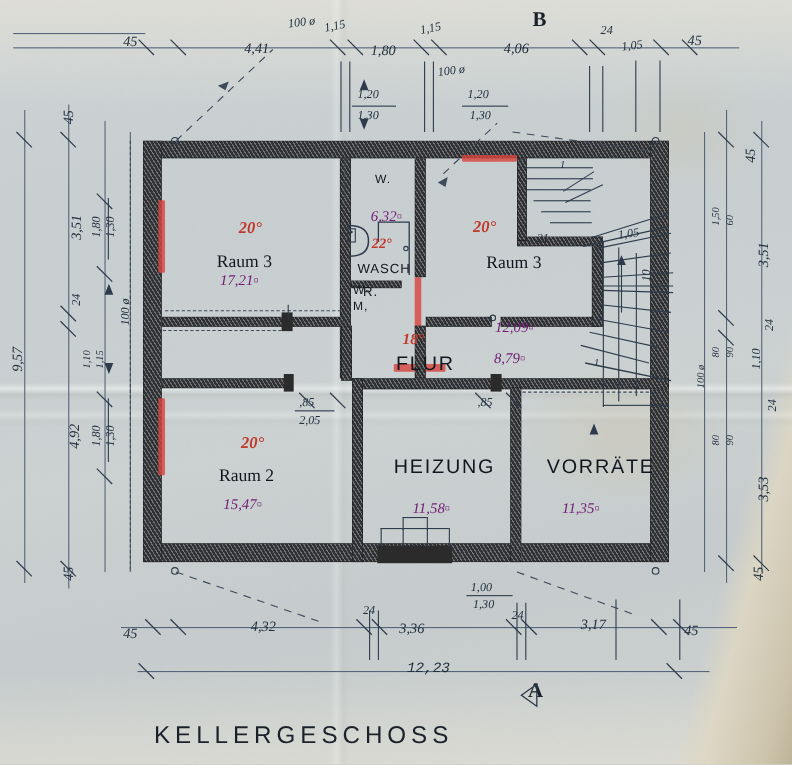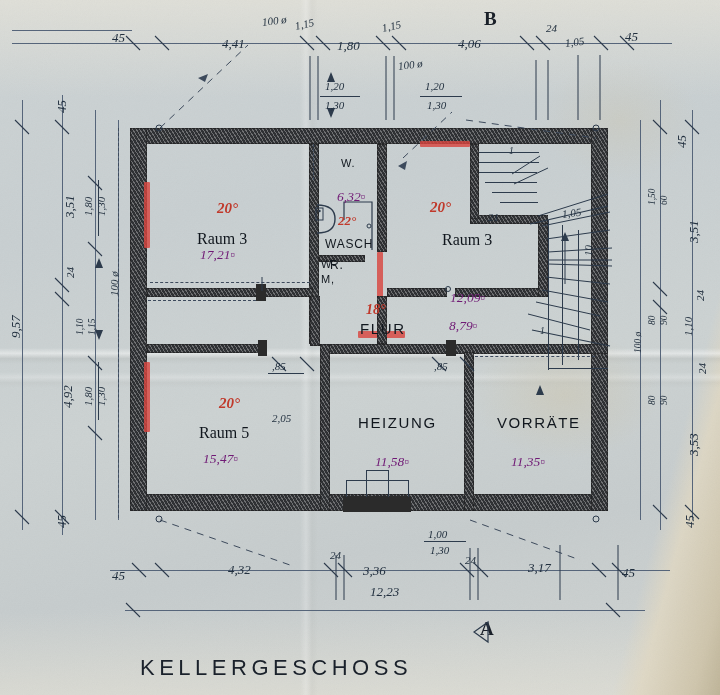--- a/index.html
+++ b/index.html
@@ -54,7 +54,7 @@
   .room{font-size:16px;color:#10161d;font-family:"Liberation Serif",serif;}
   .area{font-size:13.5px;color:#701a75;font-family:"Liberation Serif",serif;font-style:italic;}
   .temp{font-size:15px;color:#c0392b;font-family:"Liberation Serif",serif;font-style:italic;font-weight:bold;}
-  .label{font-size:15px;color:#11171e;letter-spacing:1.6px;font-family:"Liberation Sans",sans-serif;}
+  .label{font-size:18px;color:#11171e;letter-spacing:1.6px;font-family:"Liberation Sans",sans-serif;}
   .label.sm{font-size:12px;letter-spacing:.8px;}
   #title{position:absolute;left:140px;top:655px;font-size:22px;letter-spacing:4.5px;
          color:#1a212b;font-family:"Liberation Sans",sans-serif;}

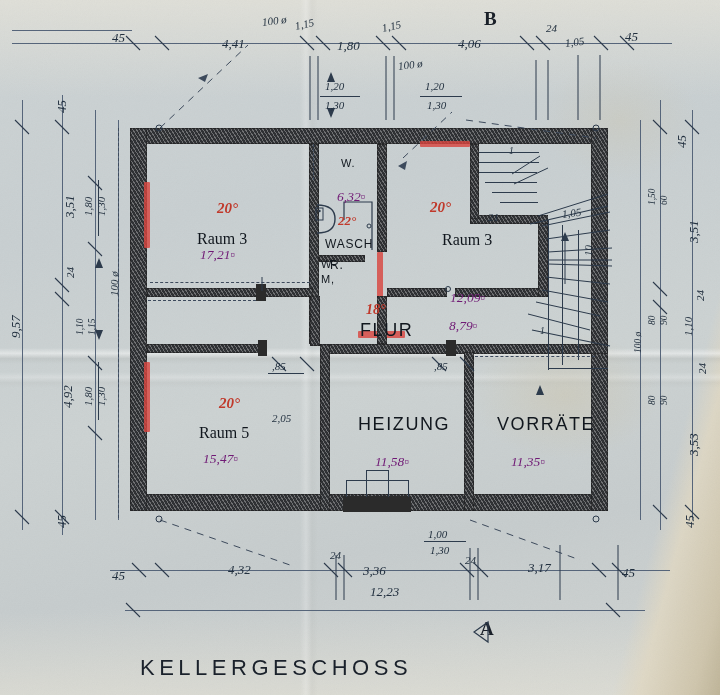--- a/index.html
+++ b/index.html
@@ -374,7 +374,7 @@
 <div class="ln h" style="left:424px;top:541px;width:42px;"></div>
 
 <div class="t dim sm" style="left:272px;top:360px;">,85</div>
-<div class="t dim sm" style="left:272px;top:376px;margin-top:36px;">2,05</div>
+<div class="t dim sm" style="left:272px;top:376px;">2,05</div>
 <div class="ln h" style="left:268px;top:373px;width:36px;"></div>
 <div class="t dim sm" style="left:434px;top:360px;">,85</div>
 

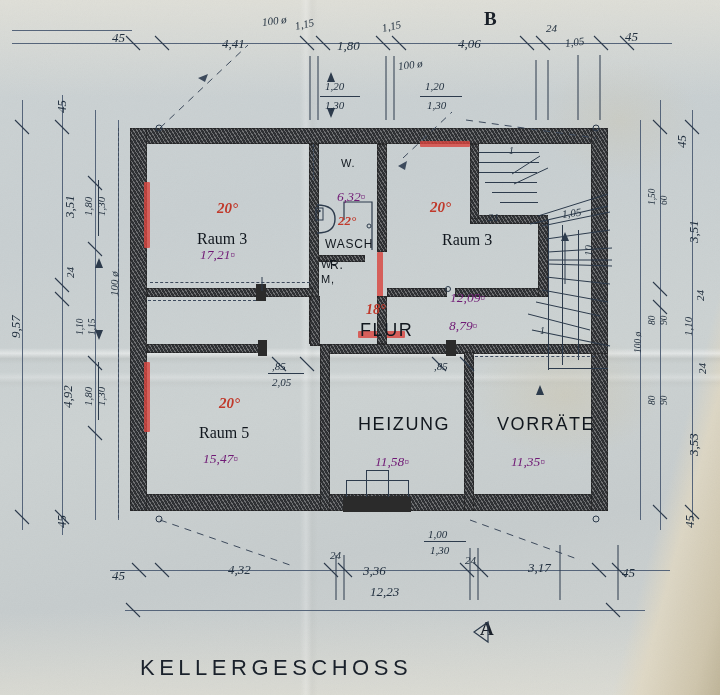--- a/index.html
+++ b/index.html
@@ -389,7 +389,7 @@
 <div class="t area" style="left:200px;top:247px;"><span>17,21</span><span>▫</span></div>
 
 <div class="t temp" style="left:219px;top:395px;">20°</div>
-<div class="t room" style="left:199px;top:424px;">Raum 5</div>
+<div class="t room" style="left:199px;top:424px;">Raum 2</div>
 <div class="t area" style="left:203px;top:451px;"><span>15,47</span><span>▫</span></div>
 
 <div class="t temp" style="left:430px;top:199px;">20°</div>

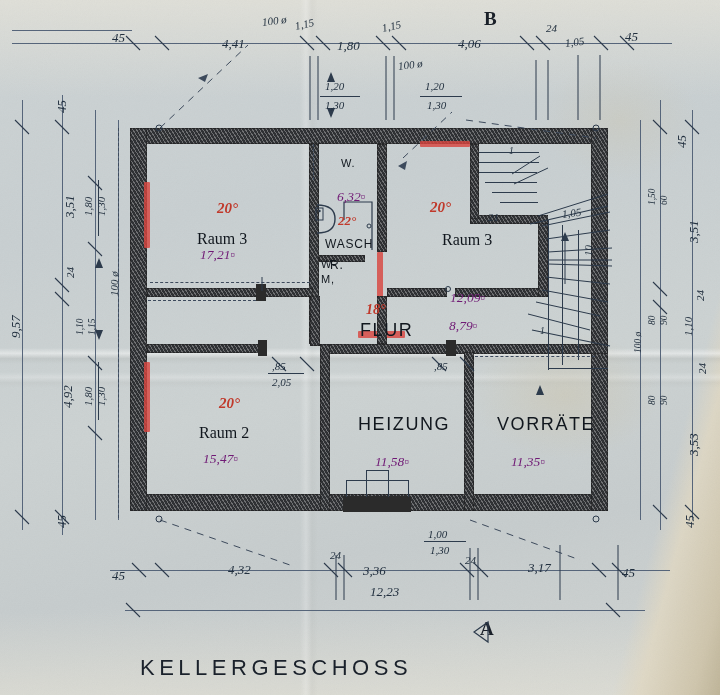--- a/index.html
+++ b/index.html
@@ -368,7 +368,7 @@
 <div class="t dim sm" style="left:465px;top:554px;">24</div>
 <div class="t dim" style="left:528px;top:560px;">3,17</div>
 <div class="t dim" style="left:622px;top:565px;">45</div>
-<div class="t dim" style="left:370px;top:584px;">12,23</div>
+<div class="t dim" style="left:370px;top:600px;font-family:Liberation Mono, monospace;">12,23</div>
 <div class="t dim sm" style="left:428px;top:528px;">1,00</div>
 <div class="t dim sm" style="left:430px;top:544px;">1,30</div>
 <div class="ln h" style="left:424px;top:541px;width:42px;"></div>

